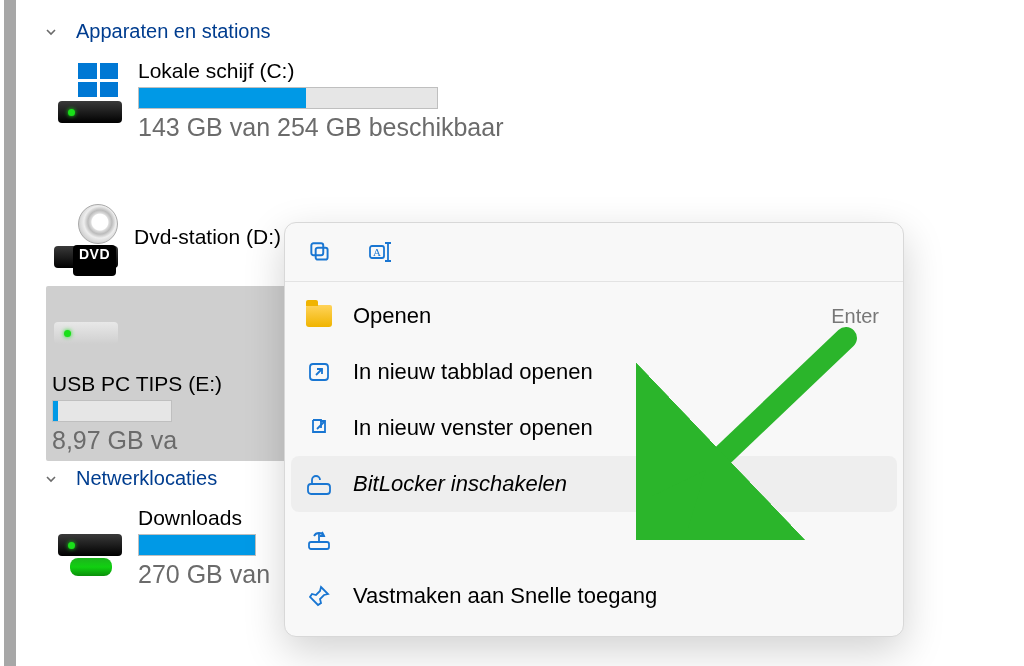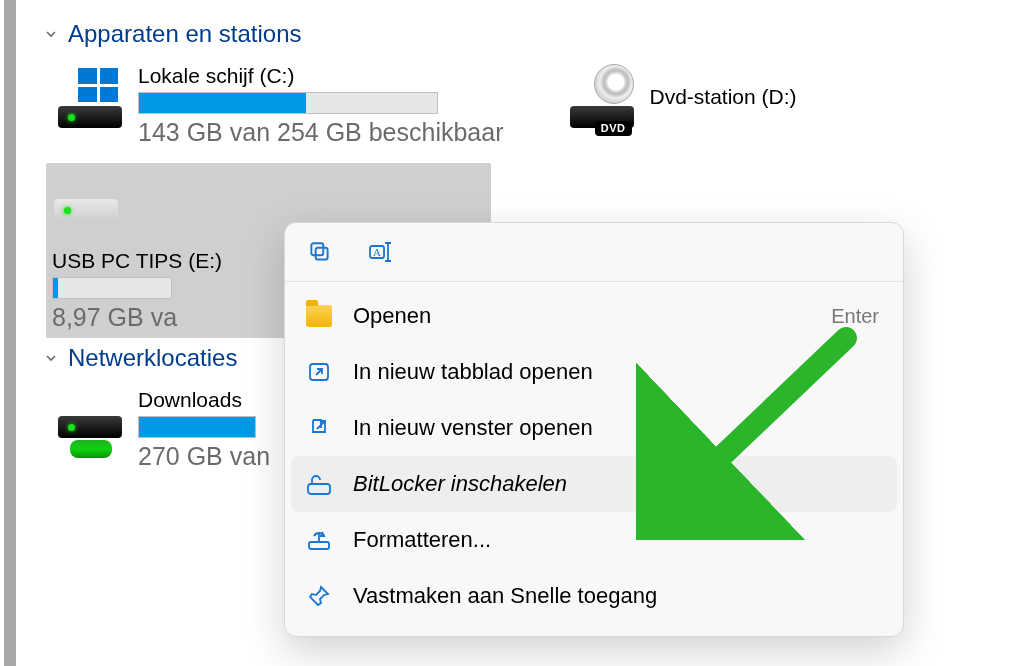--- a/index.html
+++ b/index.html
@@ -25,9 +25,10 @@
     display: flex;
     align-items: center;
     color: #003d8f;
-    font-size: 24px;
+    font-size: 20px;
     margin: 6px 0 10px -2px;
     cursor: default;
+    gap: 8px;
   }
   .section-header .chev {
     width: 14px; height: 14px;

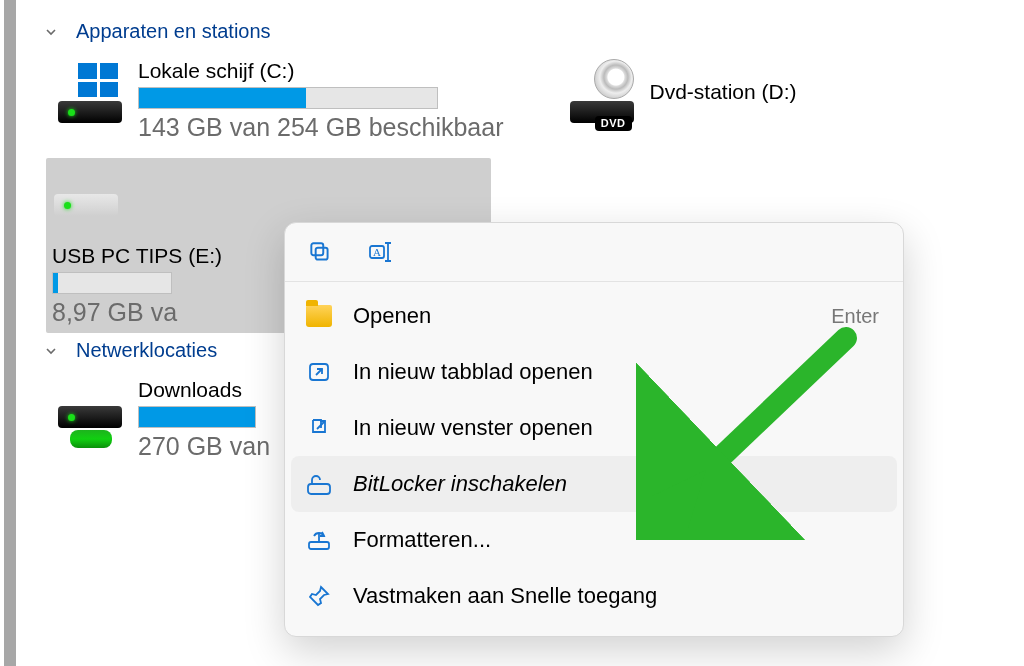--- a/index.html
+++ b/index.html
@@ -40,6 +40,7 @@
     display: flex;
     gap: 50px;
     align-items: flex-start;
+    flex-direction: column;
   }
   .drive {
     display: flex;

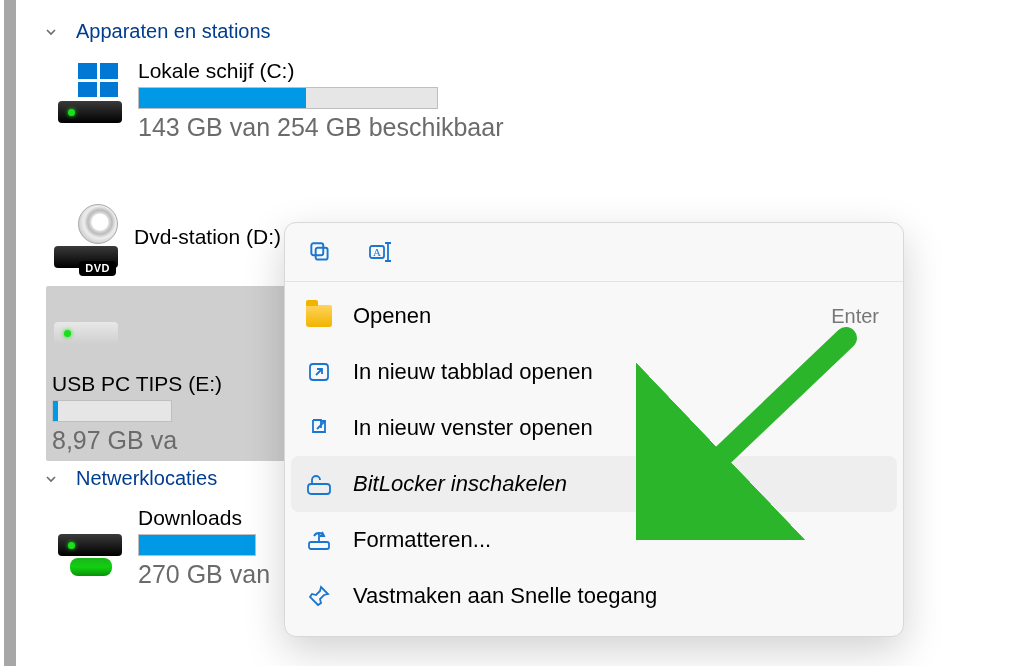--- a/index.html
+++ b/index.html
@@ -96,9 +96,9 @@
     right: 4px; bottom: -6px;
     background: #000;
     color: #fff;
-    font-size: 11px;
+    font-size: 14px;
     font-weight: 600;
-    padding: 1px 6px 2px;
+    padding: 1px 6px 14px;
     border-radius: 4px;
     letter-spacing: 0.5px;
   }

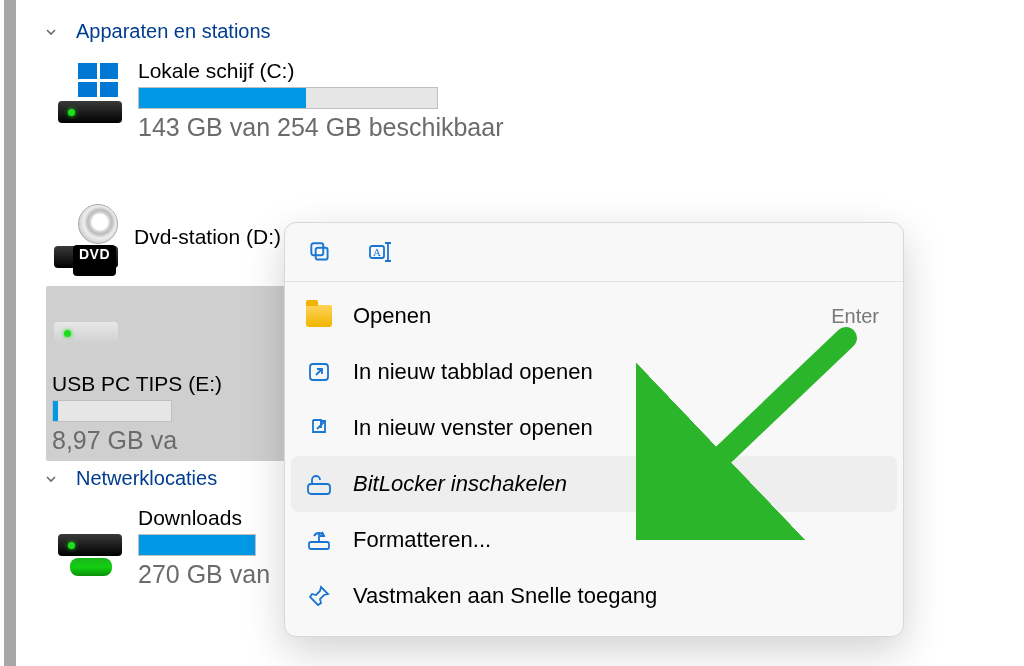--- a/index.html
+++ b/index.html
@@ -367,7 +367,6 @@
           <polyline points="16,4 18,8 14,8"></polyline>
         </svg>
       </span>
-      <span class="cm-label">Formatteren...</span>
     </div>
     <div class="cm-item">
       <span class="cm-icon">

